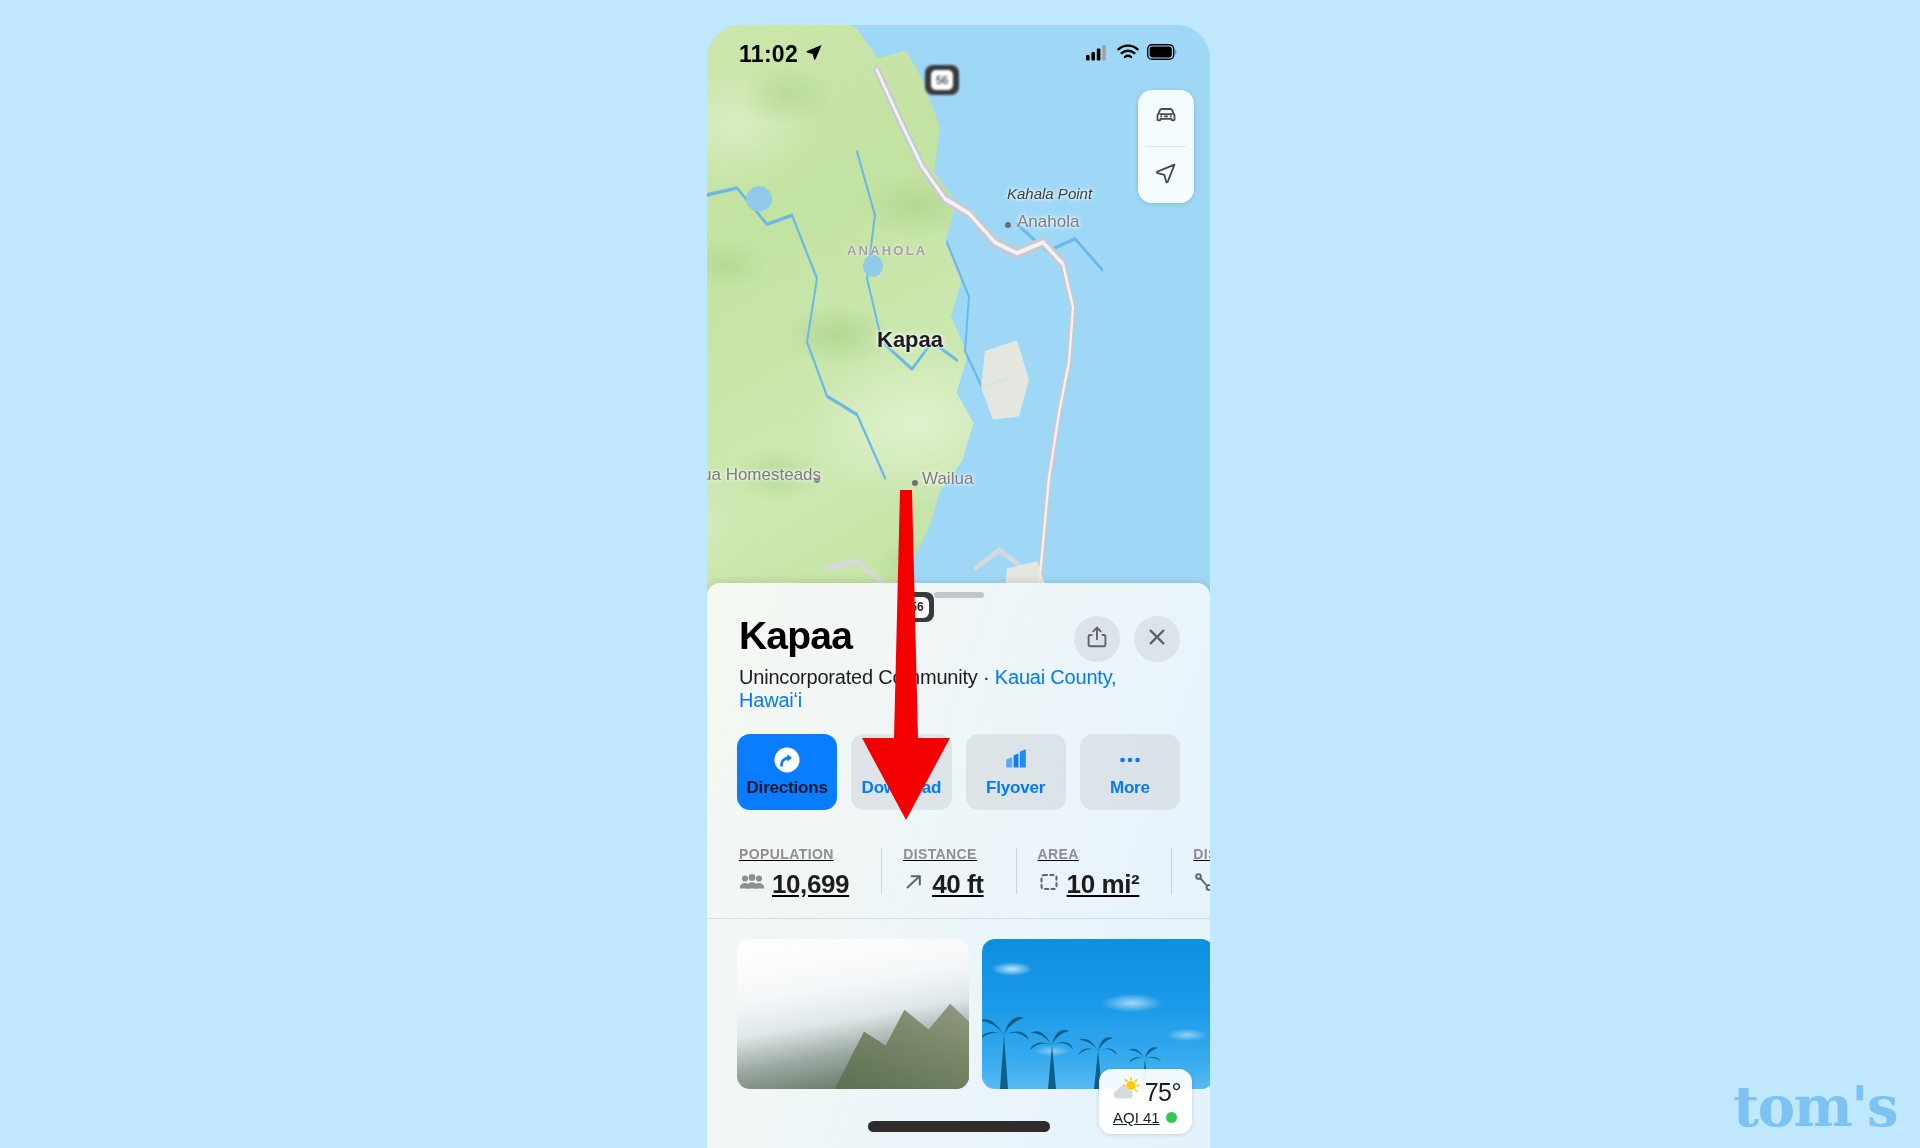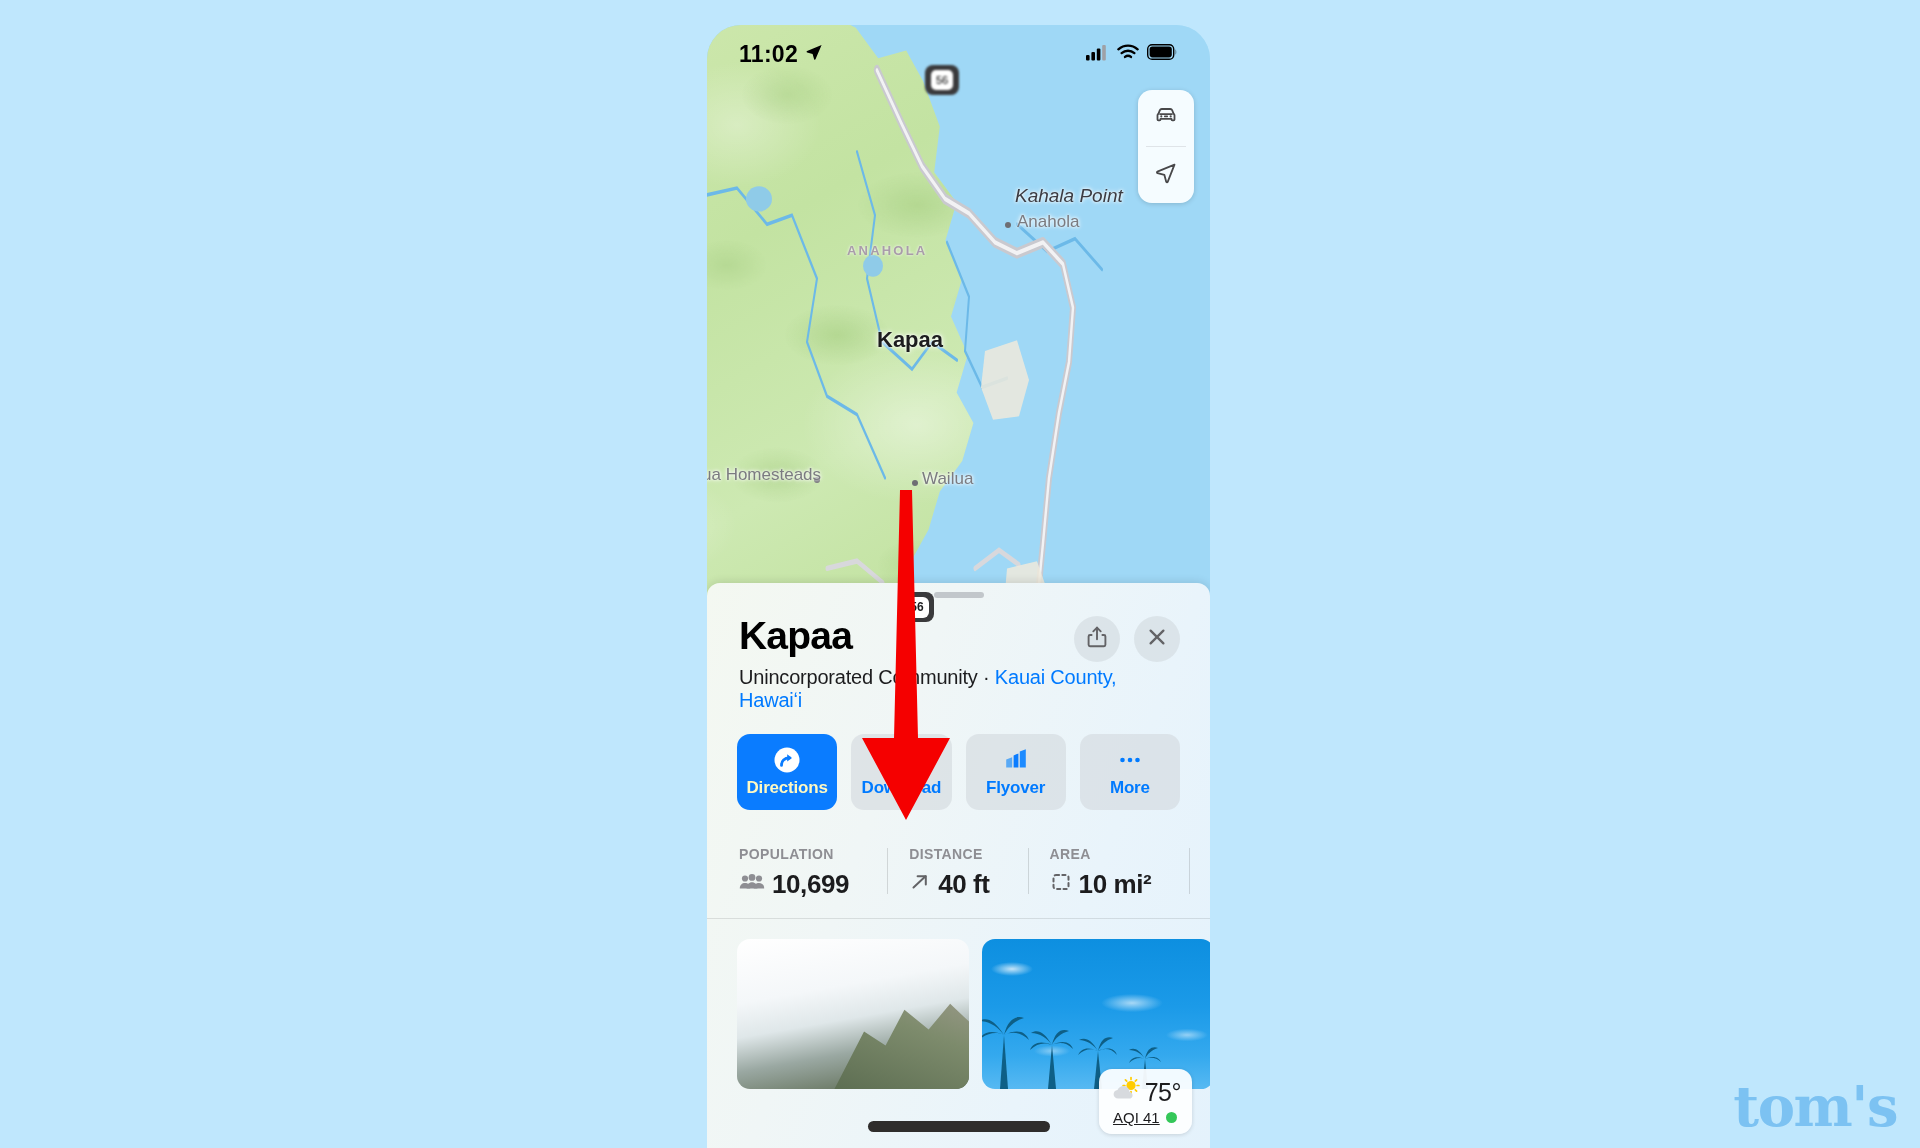--- a/index.html
+++ b/index.html
@@ -91,7 +91,7 @@
   .mlabel { position: absolute; white-space: nowrap; pointer-events: none; }
   .mlabel-city      { font-size: 22px; font-weight: 700; color: #1c1c1e; text-shadow: 0 0 3px #fff, 0 0 6px #fff; }
   .mlabel-town      { font-size: 17px; font-weight: 400; color: #7b7b80; text-shadow: 0 0 3px #fff, 0 0 5px #fff; }
-  .mlabel-point     { font-size: 19px; font-style: italic; font-weight: 500; color: #3c3c43; text-shadow: 0 0 3px #fff, 0 0 5px #fff; margin-left: 8px; }
+  .mlabel-point     { font-size: 15px; font-style: italic; font-weight: 500; color: #3c3c43; text-shadow: 0 0 3px #fff, 0 0 5px #fff; }
   .mlabel-area      { font-size: 13px; font-weight: 600; letter-spacing: 2.2px; color: #a99caa; text-shadow: 0 0 3px #fff; }
   .town-dot { position:absolute; width:6px; height:6px; border-radius:50%; background:#6e6e73; }
 

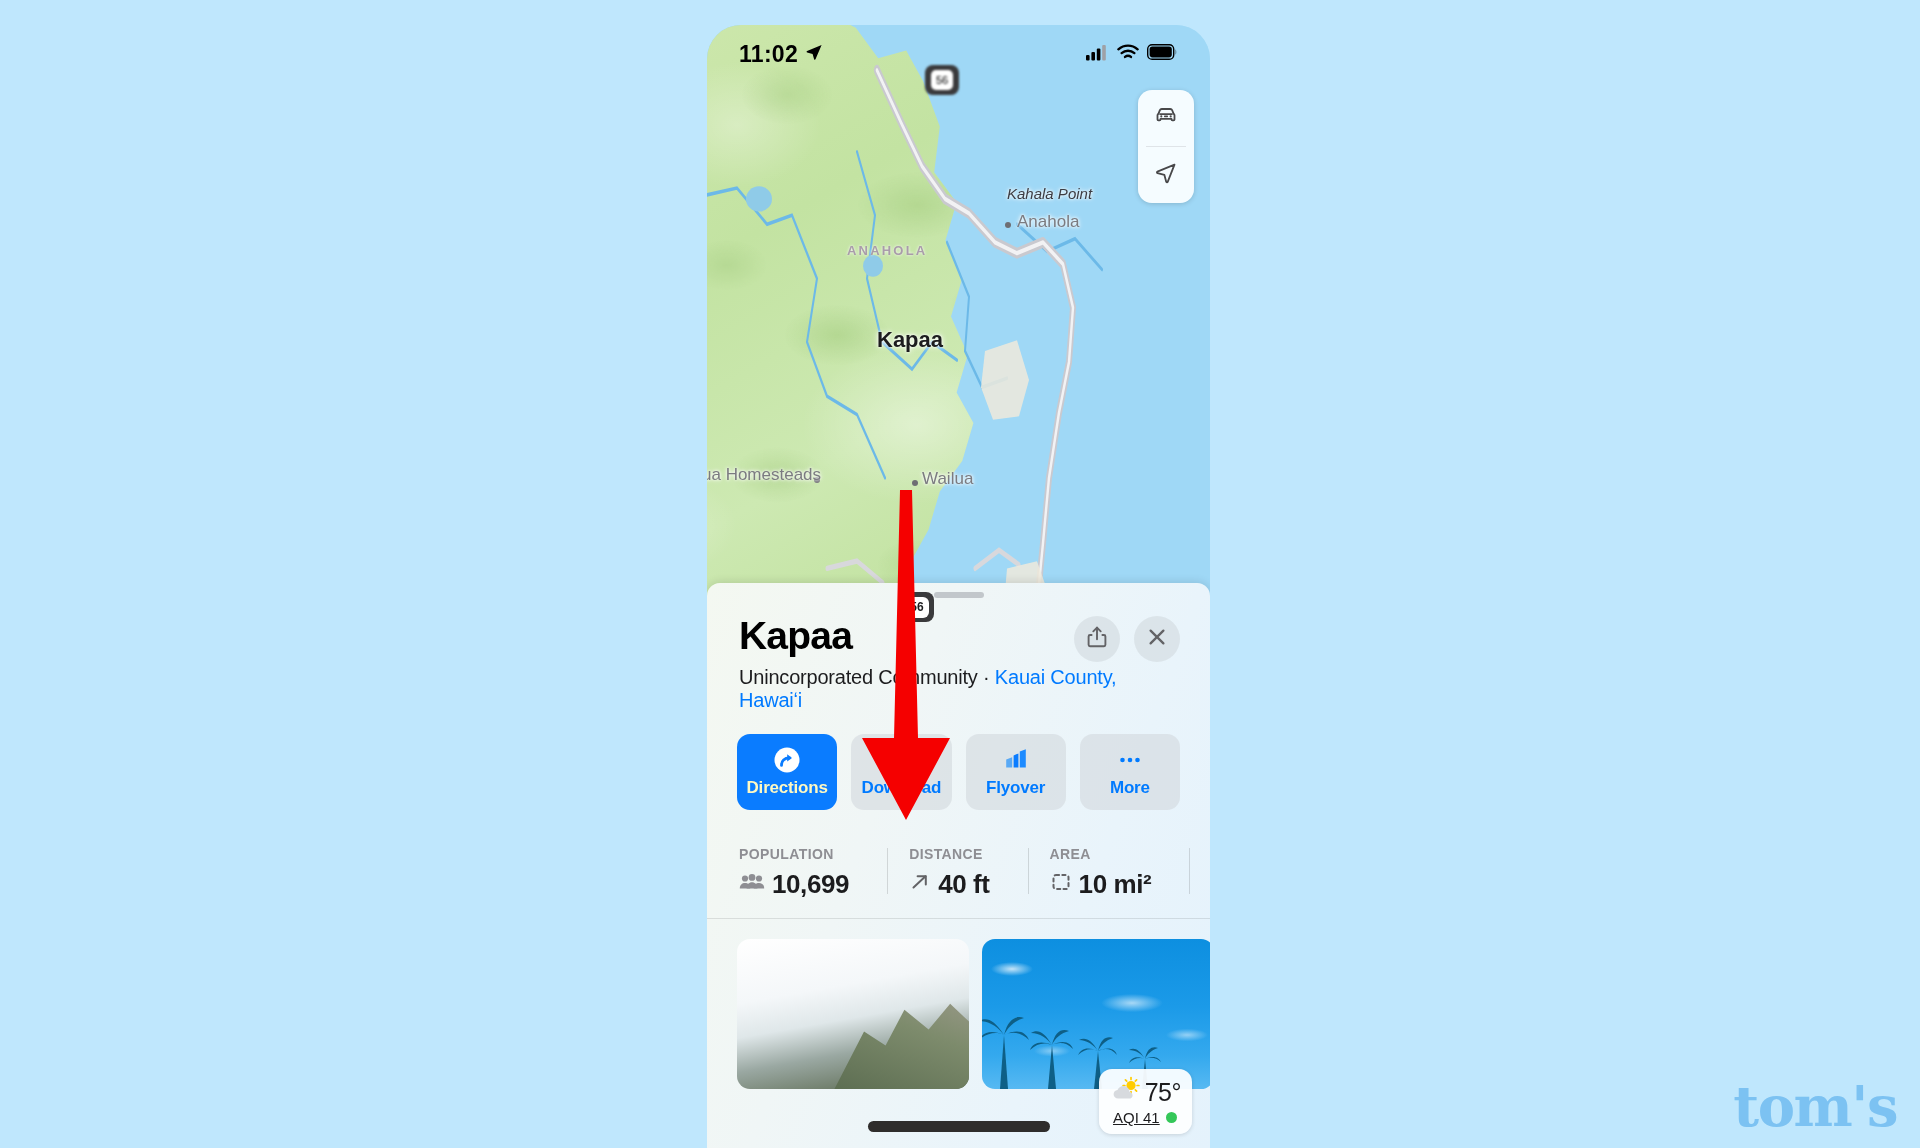--- a/index.html
+++ b/index.html
@@ -180,7 +180,7 @@
   }
   .action.primary { background: #0a7cff; }
   .action-label { font-size: 17px; font-weight: 700; color: #007aff; letter-spacing: -.2px; }
-  .action.primary .action-label { color: #fef9c3; }
+  .action.primary .action-label { color: #0f172a; }
   .action-icon { height: 28px; display: flex; align-items: center; justify-content: center; }
 
   

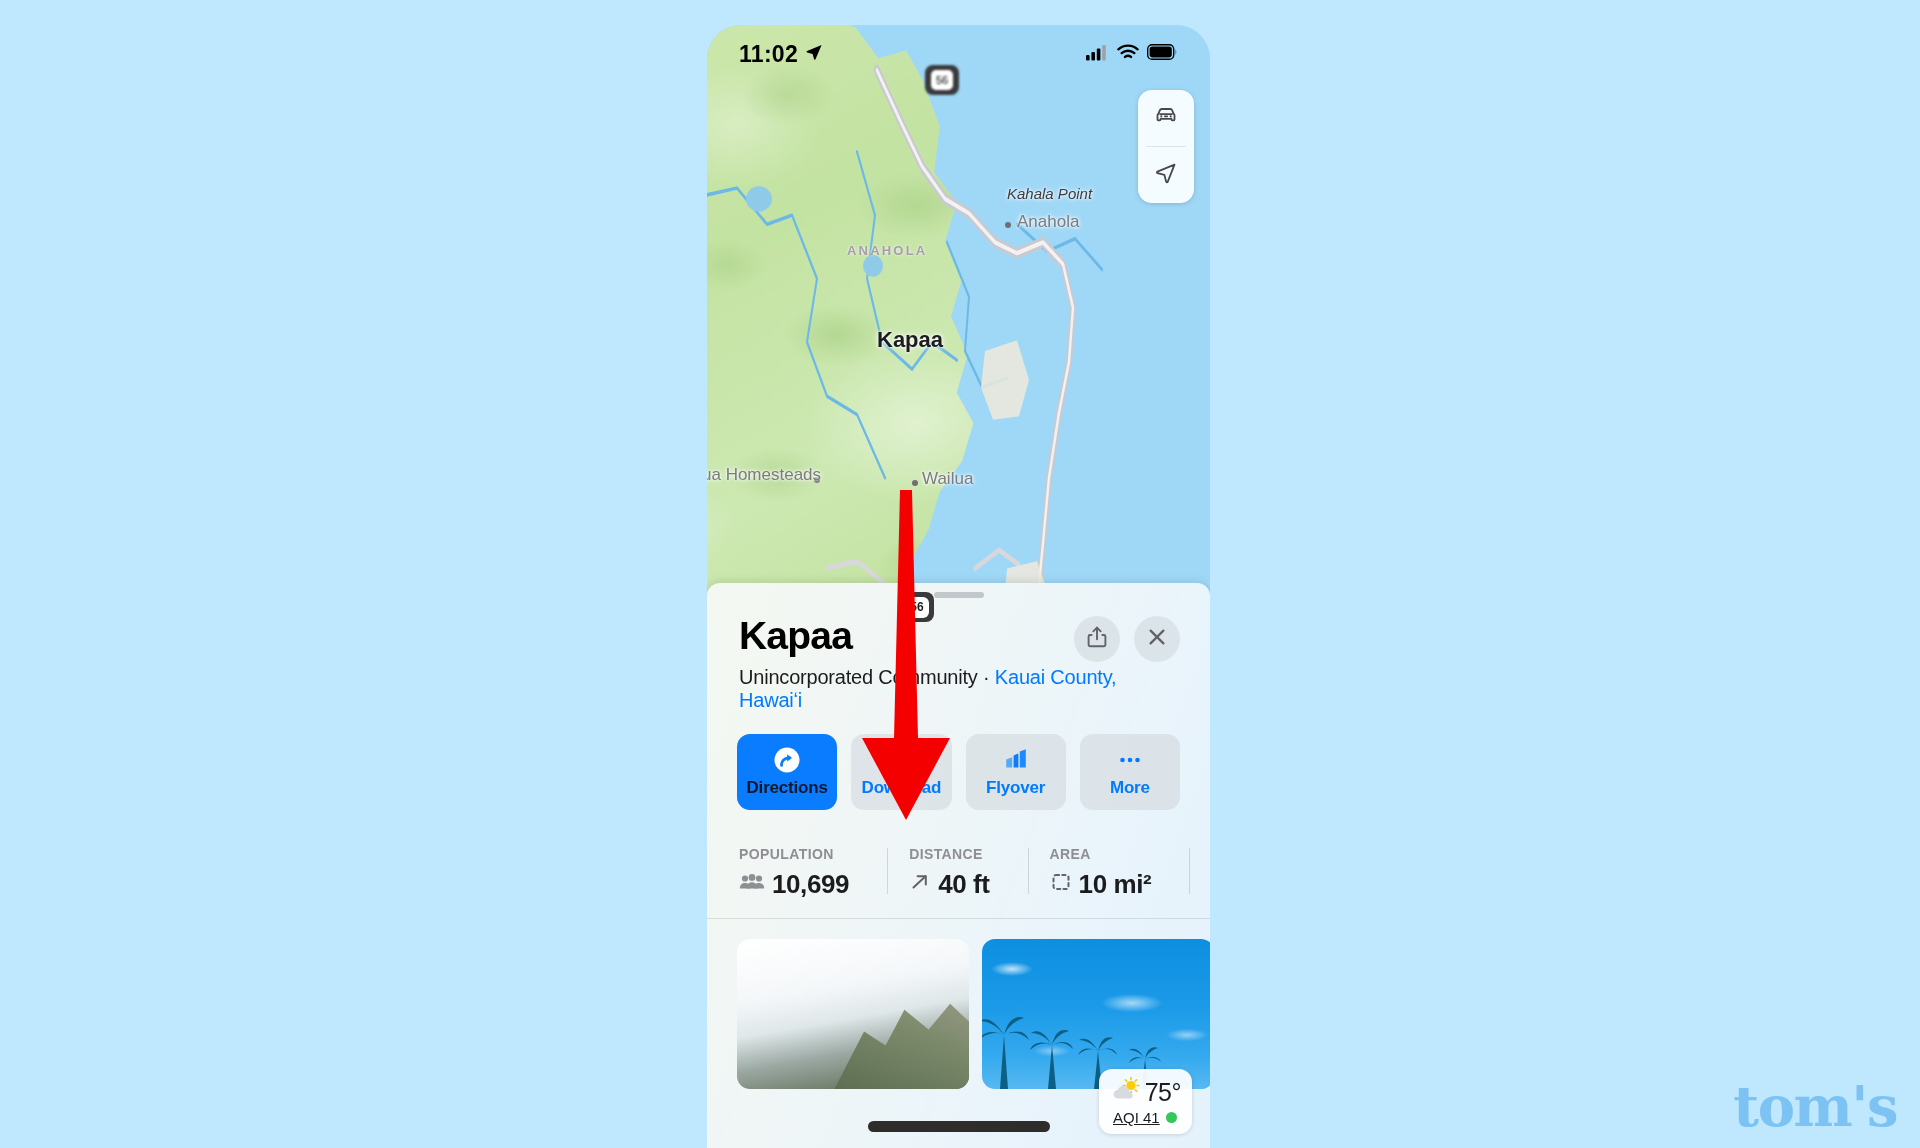--- a/index.html
+++ b/index.html
@@ -186,9 +186,10 @@
   
   .stats {
     display: flex; align-items: flex-start;
-    padding: 22px 32px 18px; gap: 16px;
+    padding: 22px 32px 18px; gap: 10px;
     border-bottom: 1px solid rgba(0,0,0,.10);
     margin: 14px 0 0;
+    text-decoration: underline;
   }
   .stat { padding-right: 22px; position: relative; }
   .stat + .stat { padding-left: 22px; }

